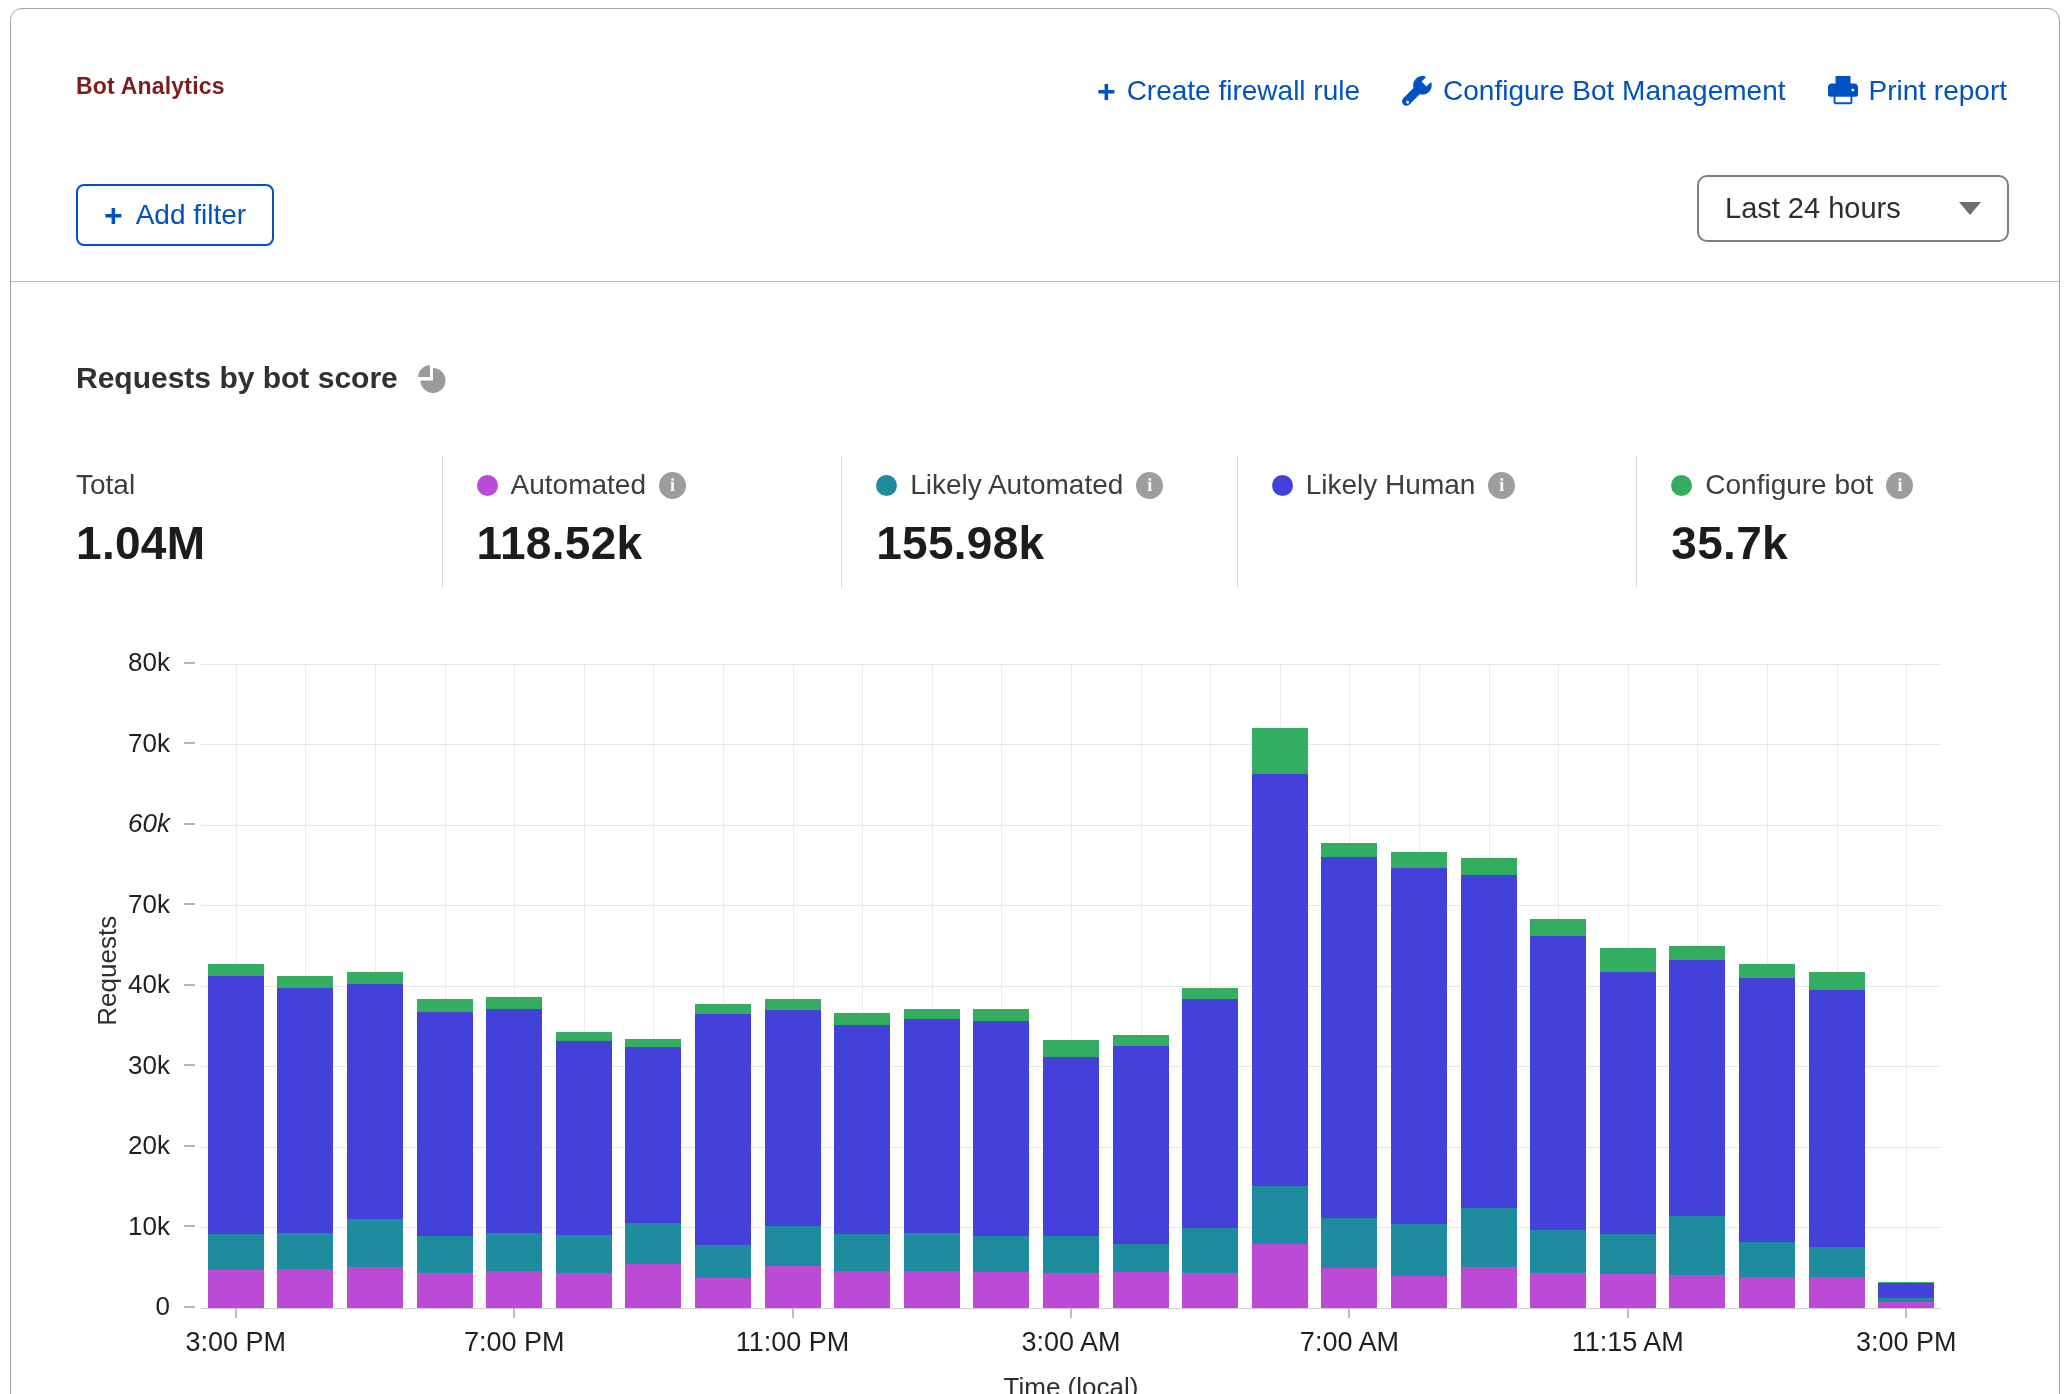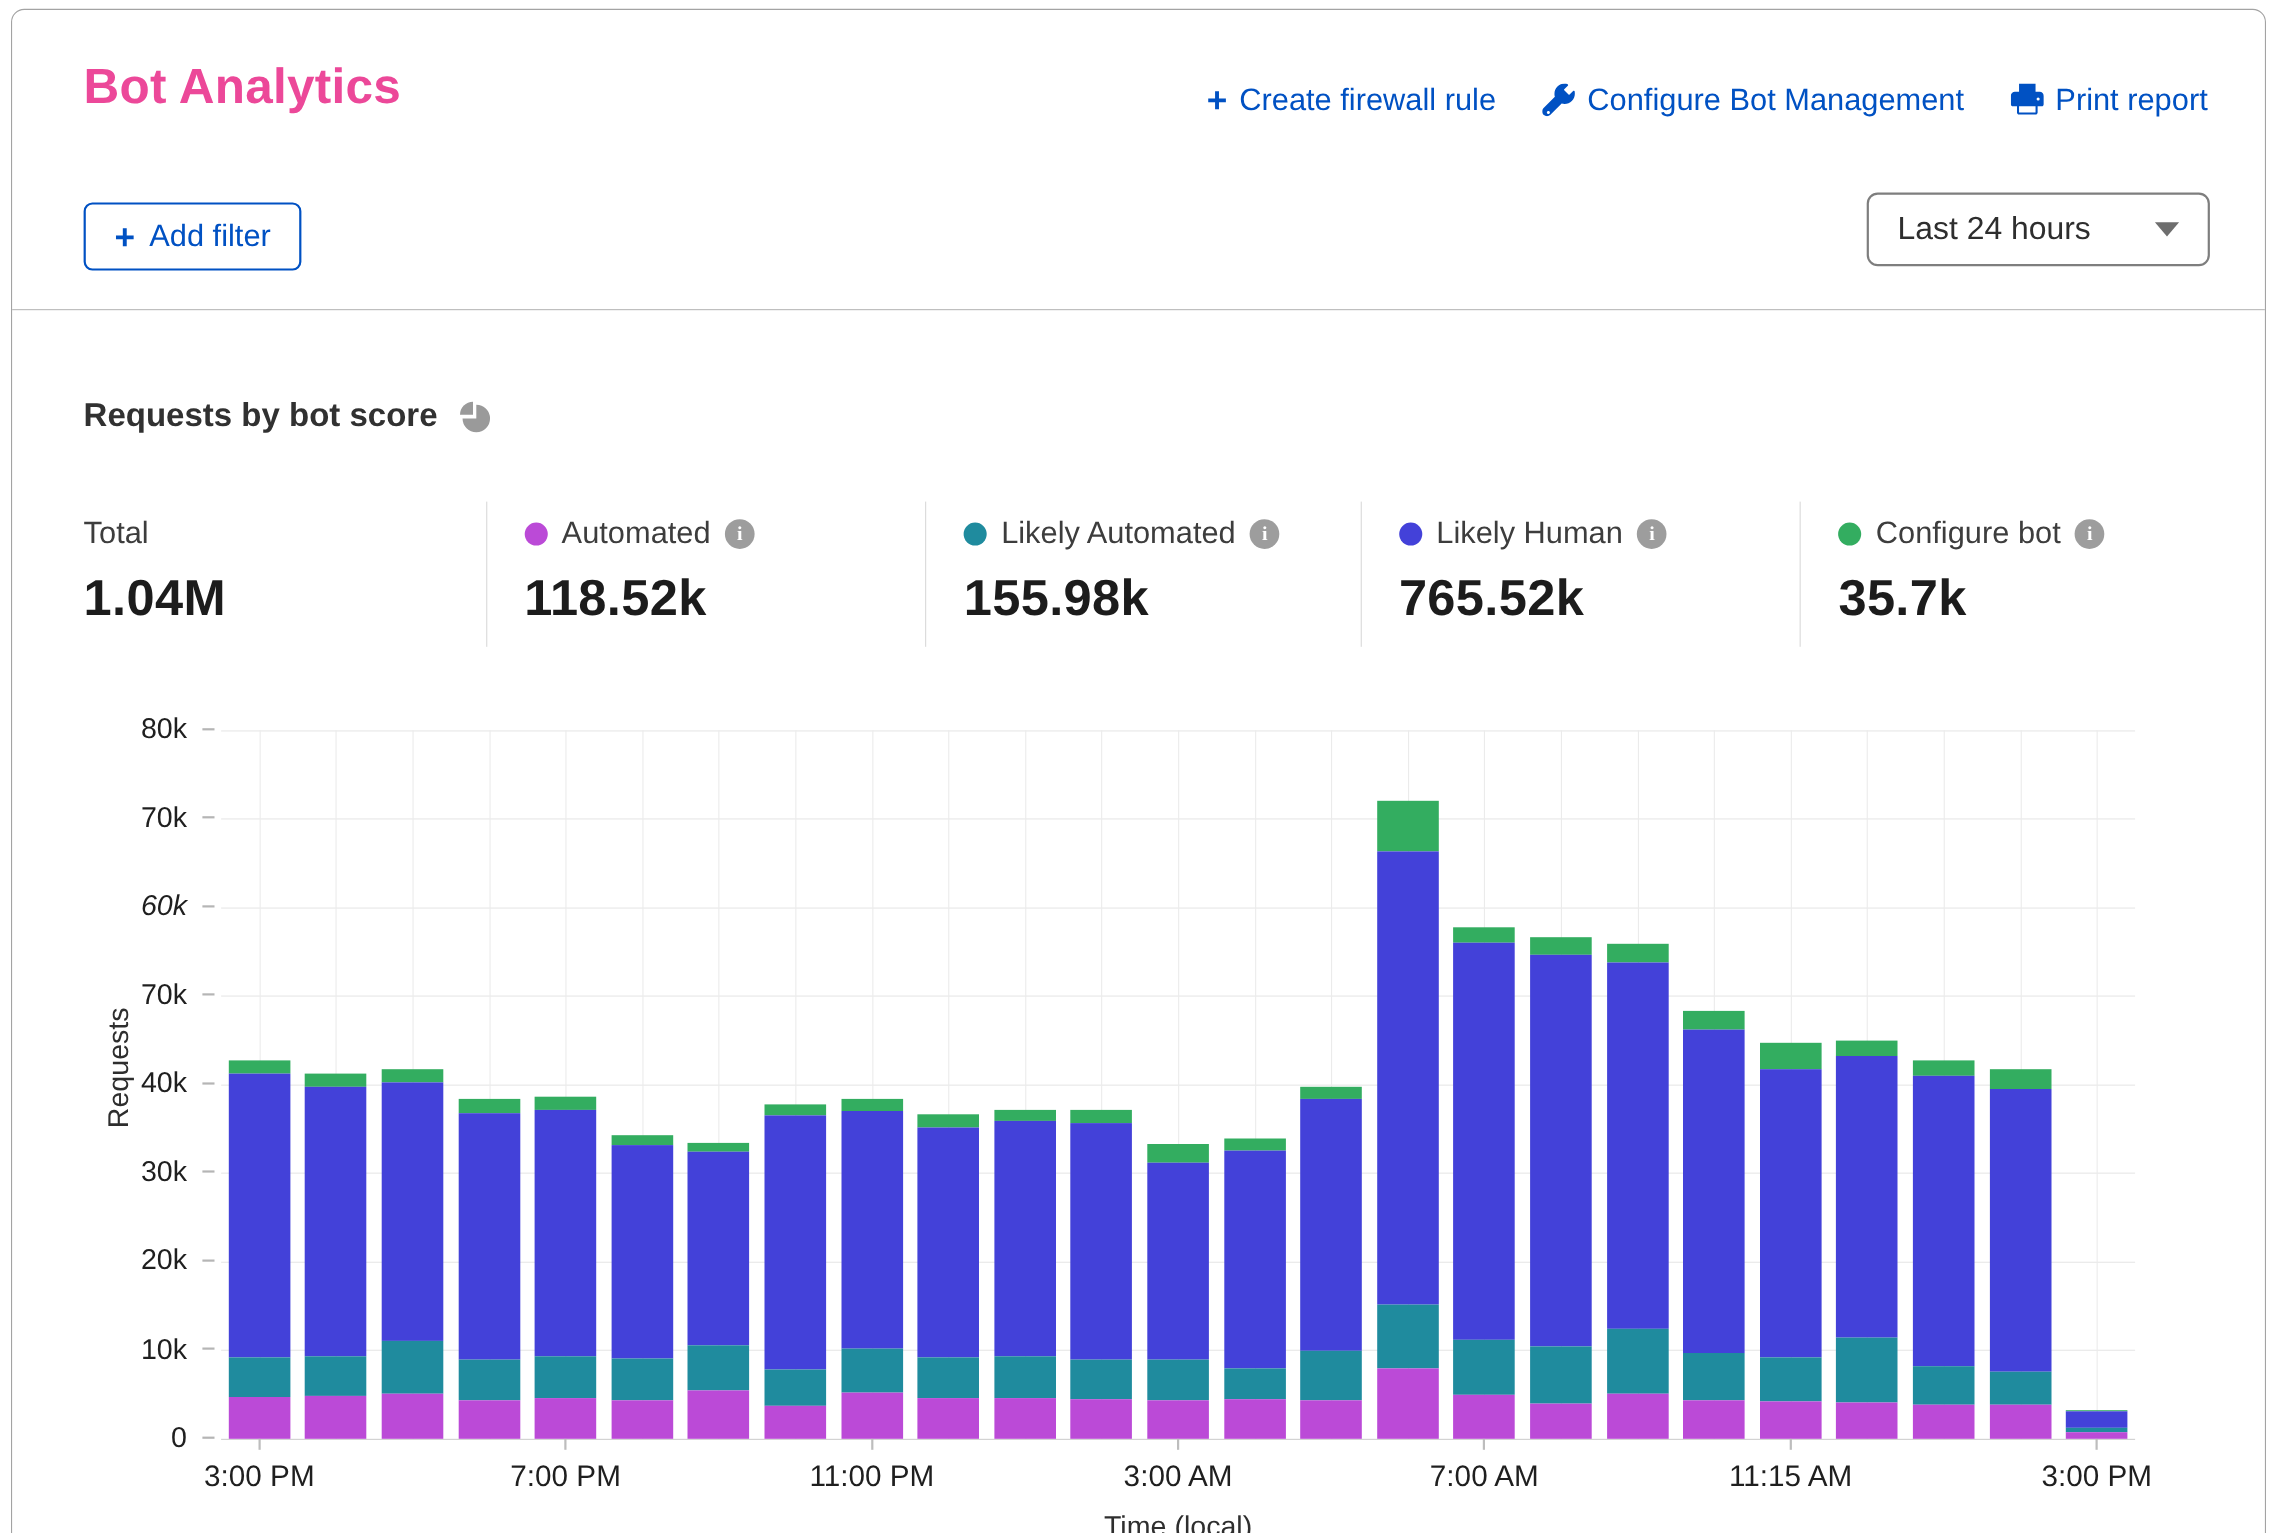--- a/index.html
+++ b/index.html
@@ -11,8 +11,8 @@
   
   .header { position: absolute; left: 0; top: 0; right: 0; height: 273px;
     border-bottom: 1px solid #b9b9b9; }
-  .page-title { position: absolute; left: 65px; top: 44px; font-size: 45px; font-weight: 700;
-    color: #ec4899; letter-spacing: 0.2px; }
+  .page-title { position: absolute; left: 65px; top: 64px; font-size: 23px; font-weight: 700;
+    color: #7f1d1d; letter-spacing: 0.2px; }
   .actions { position: absolute; right: 52px; top: 66px; display: flex; gap: 42px; align-items: center; }
   .action-link { display: flex; align-items: center; gap: 11px; color: #0051c3;
     font-size: 28px; font-weight: 500; cursor: pointer; }

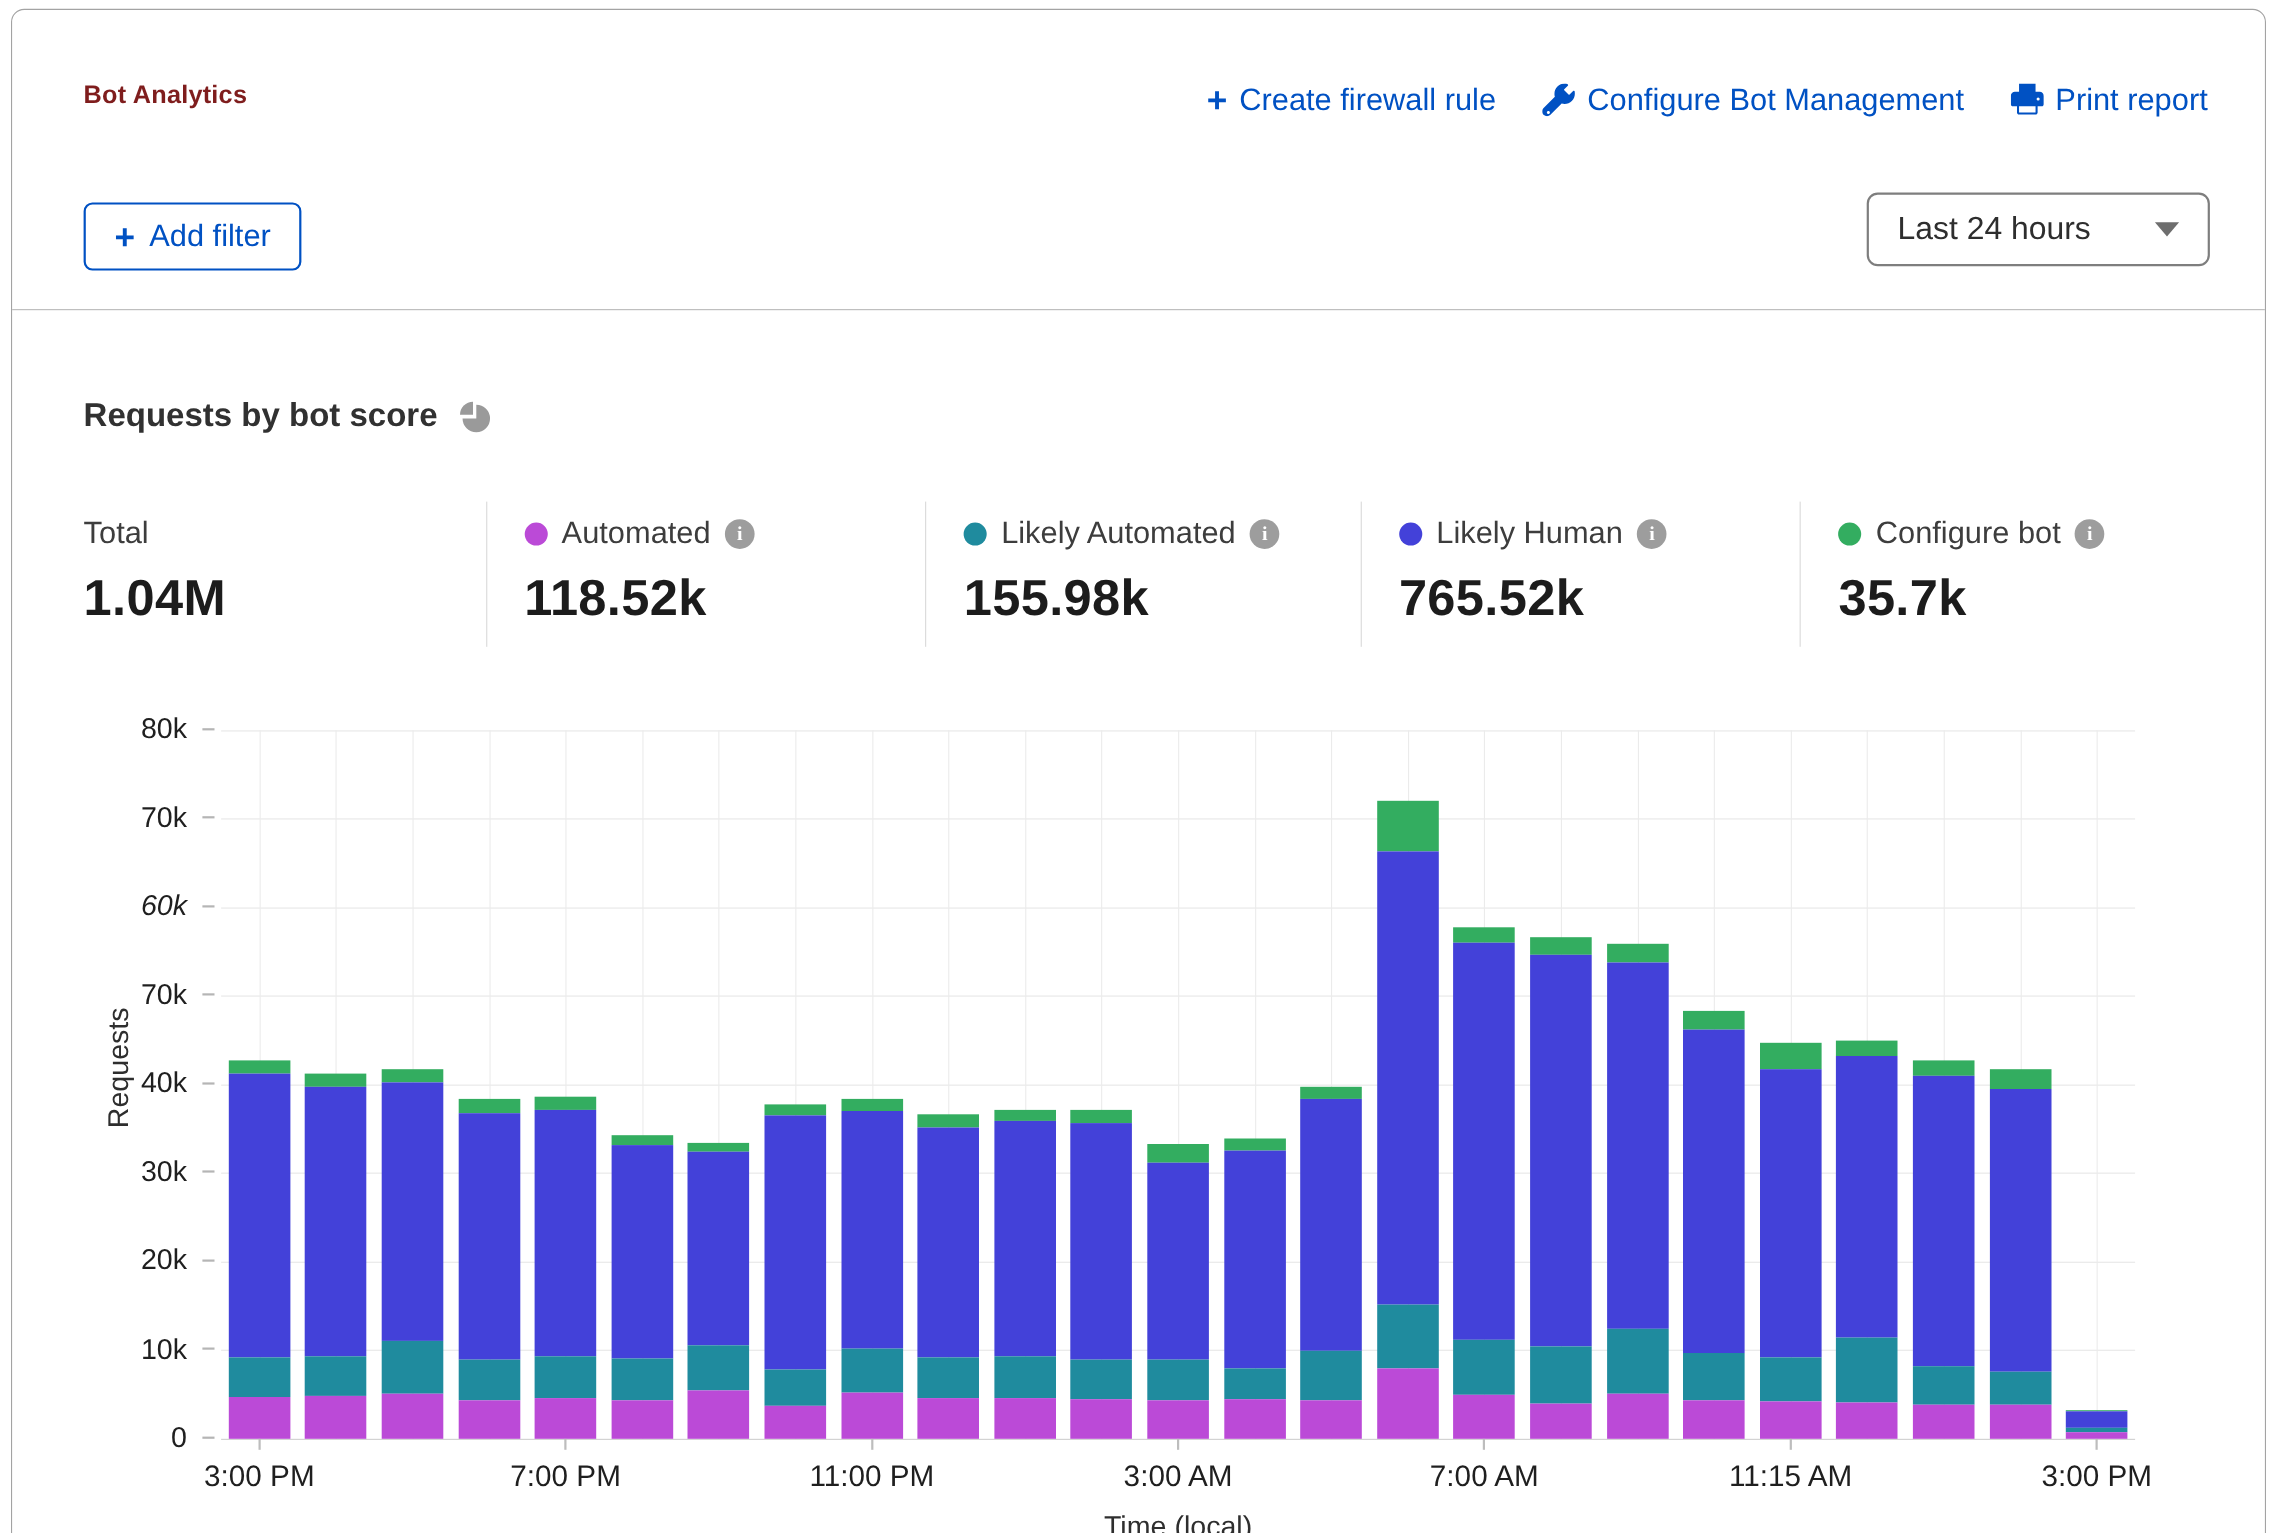--- a/index.html
+++ b/index.html
@@ -151,7 +151,6 @@
         <span class="stat-label">Likely Human</span>
         <span class="info-icon">i</span>
       </div>
-      <div class="stat-value">765.52k</div>
     </div>
     <div class="stat stat-4">
       <div class="stat-label-row">

